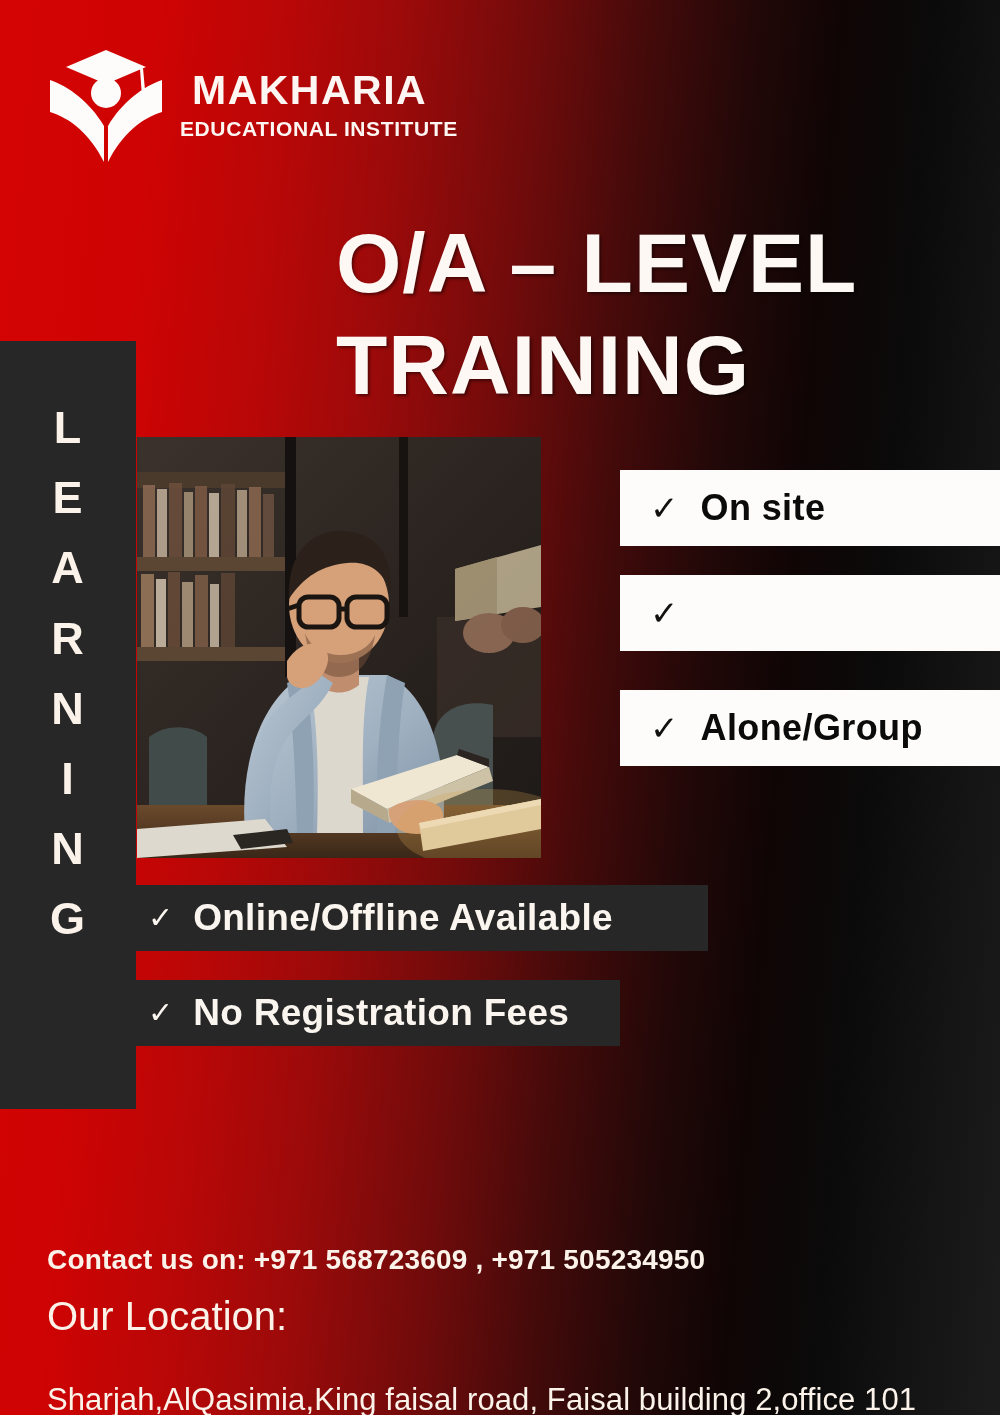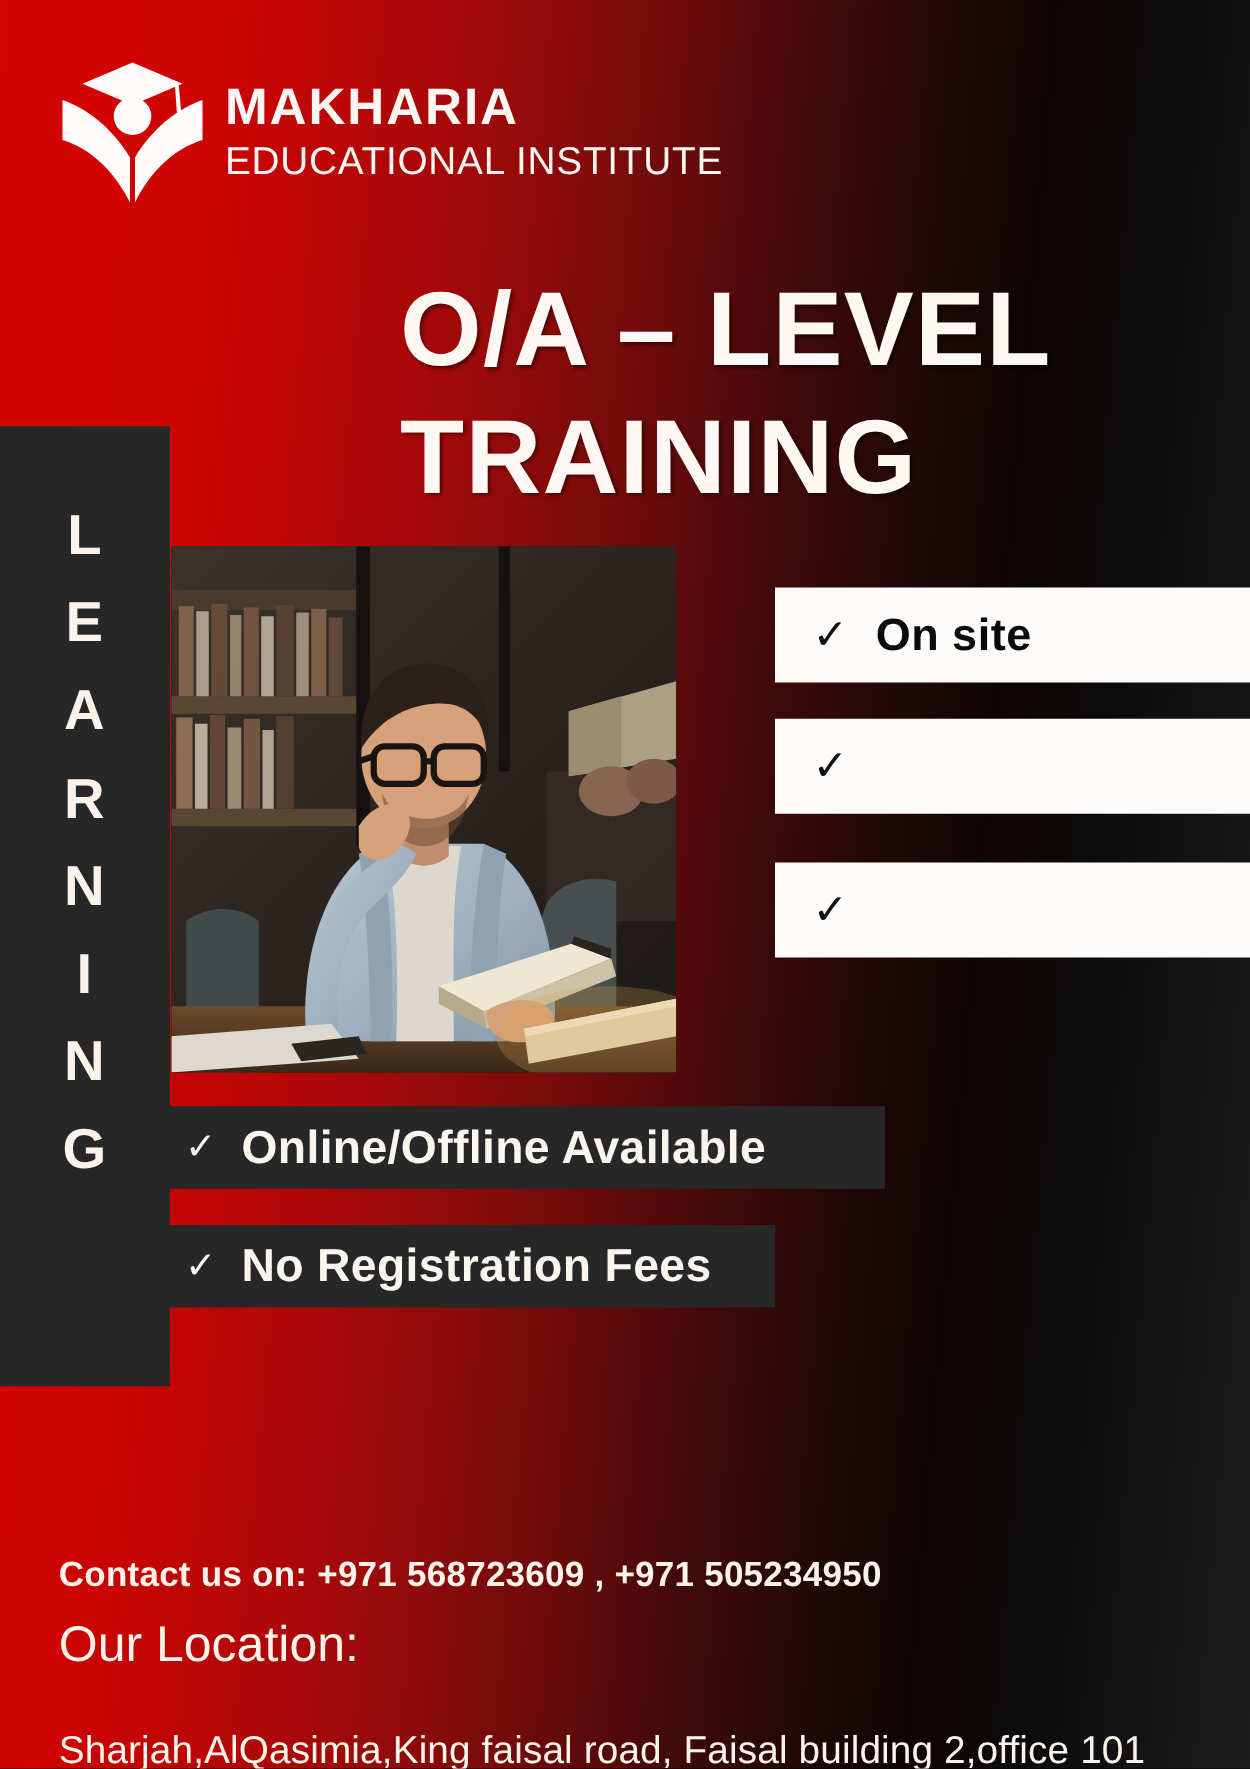--- a/index.html
+++ b/index.html
@@ -45,6 +45,7 @@
     font-weight:bold;
     color:#fdf6f2;
     letter-spacing:1.5px;
+    margin-left:12px;
   }
   .logo-sub {
     font-size:31px;

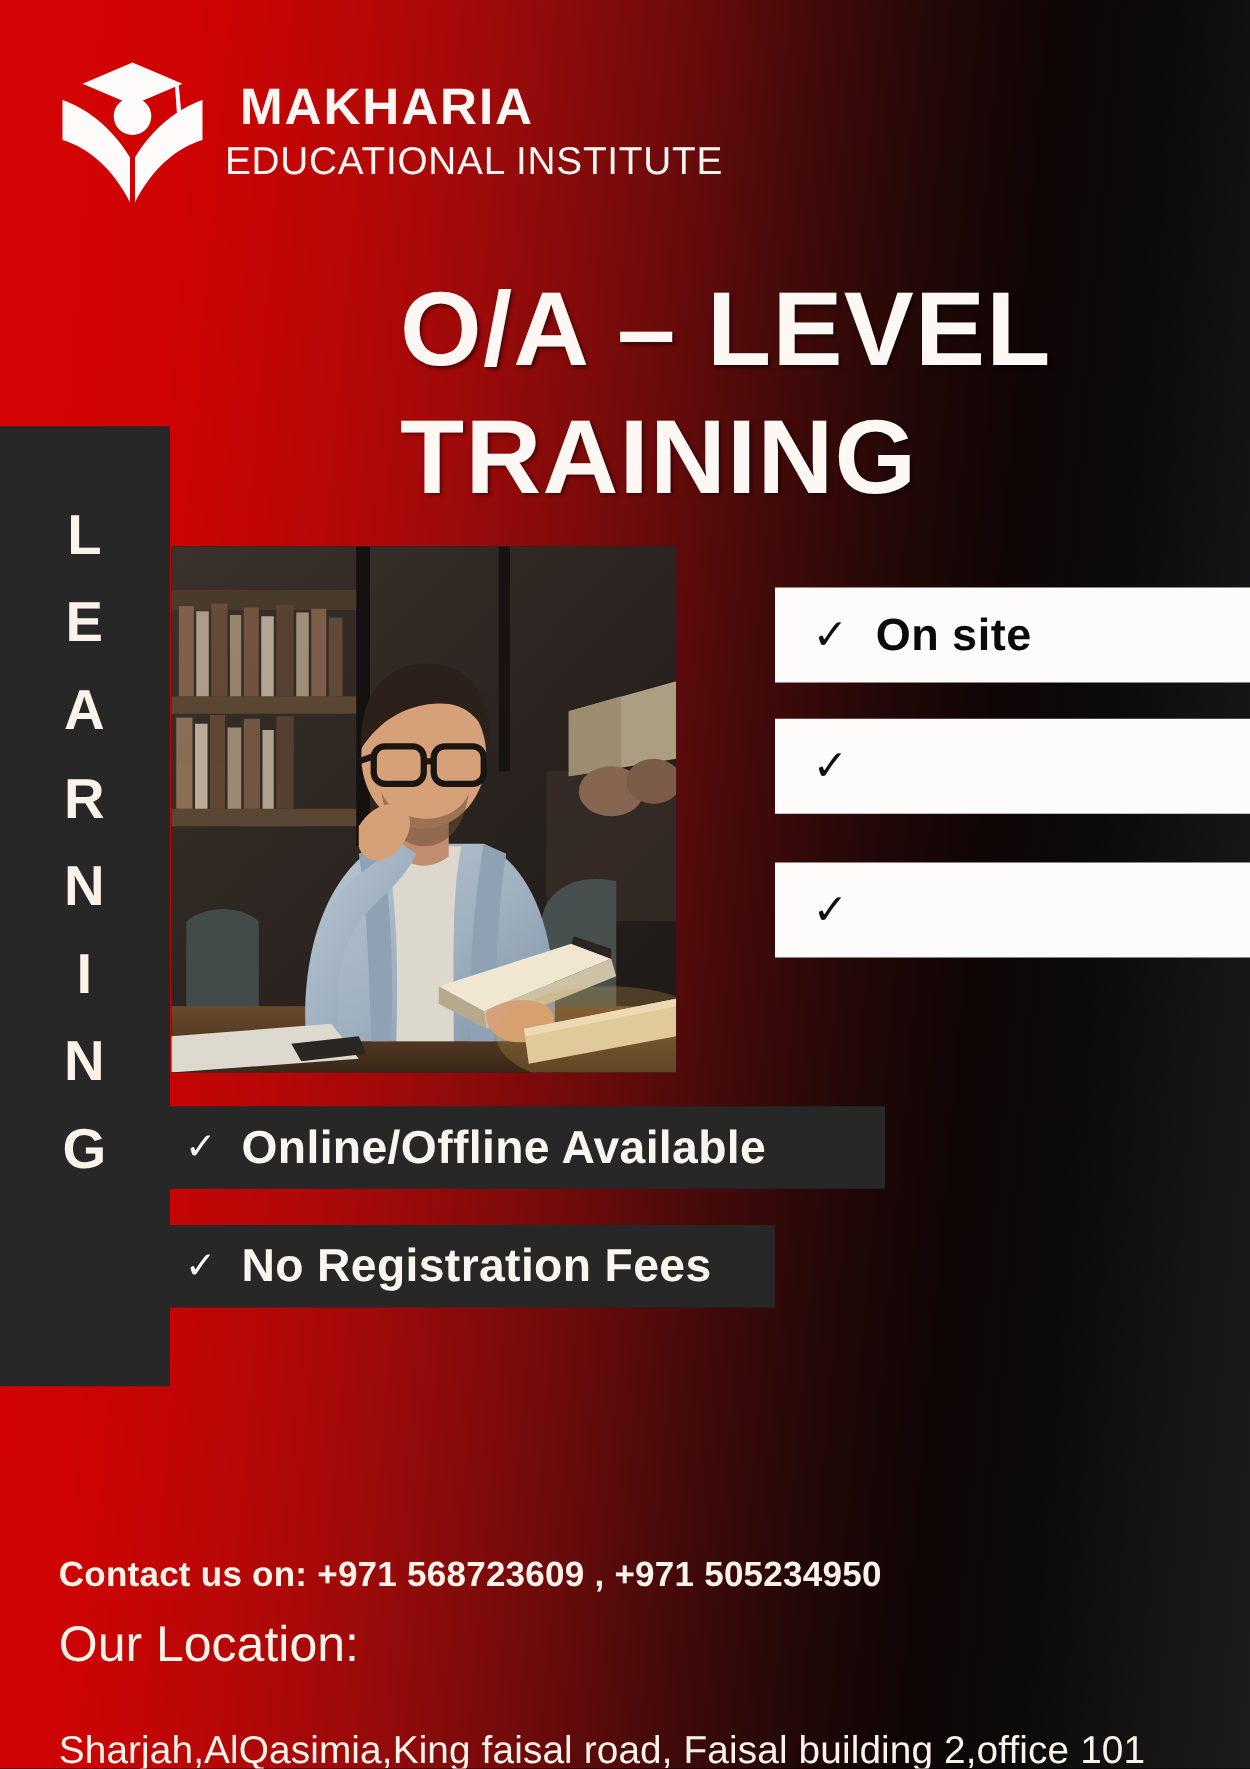--- a/index.html
+++ b/index.html
@@ -48,8 +48,8 @@
     margin-left:12px;
   }
   .logo-sub {
-    font-size:31px;
-    font-weight:normal;
+    font-size:21px;
+    font-weight:bold;
     color:#fdf6f2;
     letter-spacing:0.6px;
     margin-top:7px;

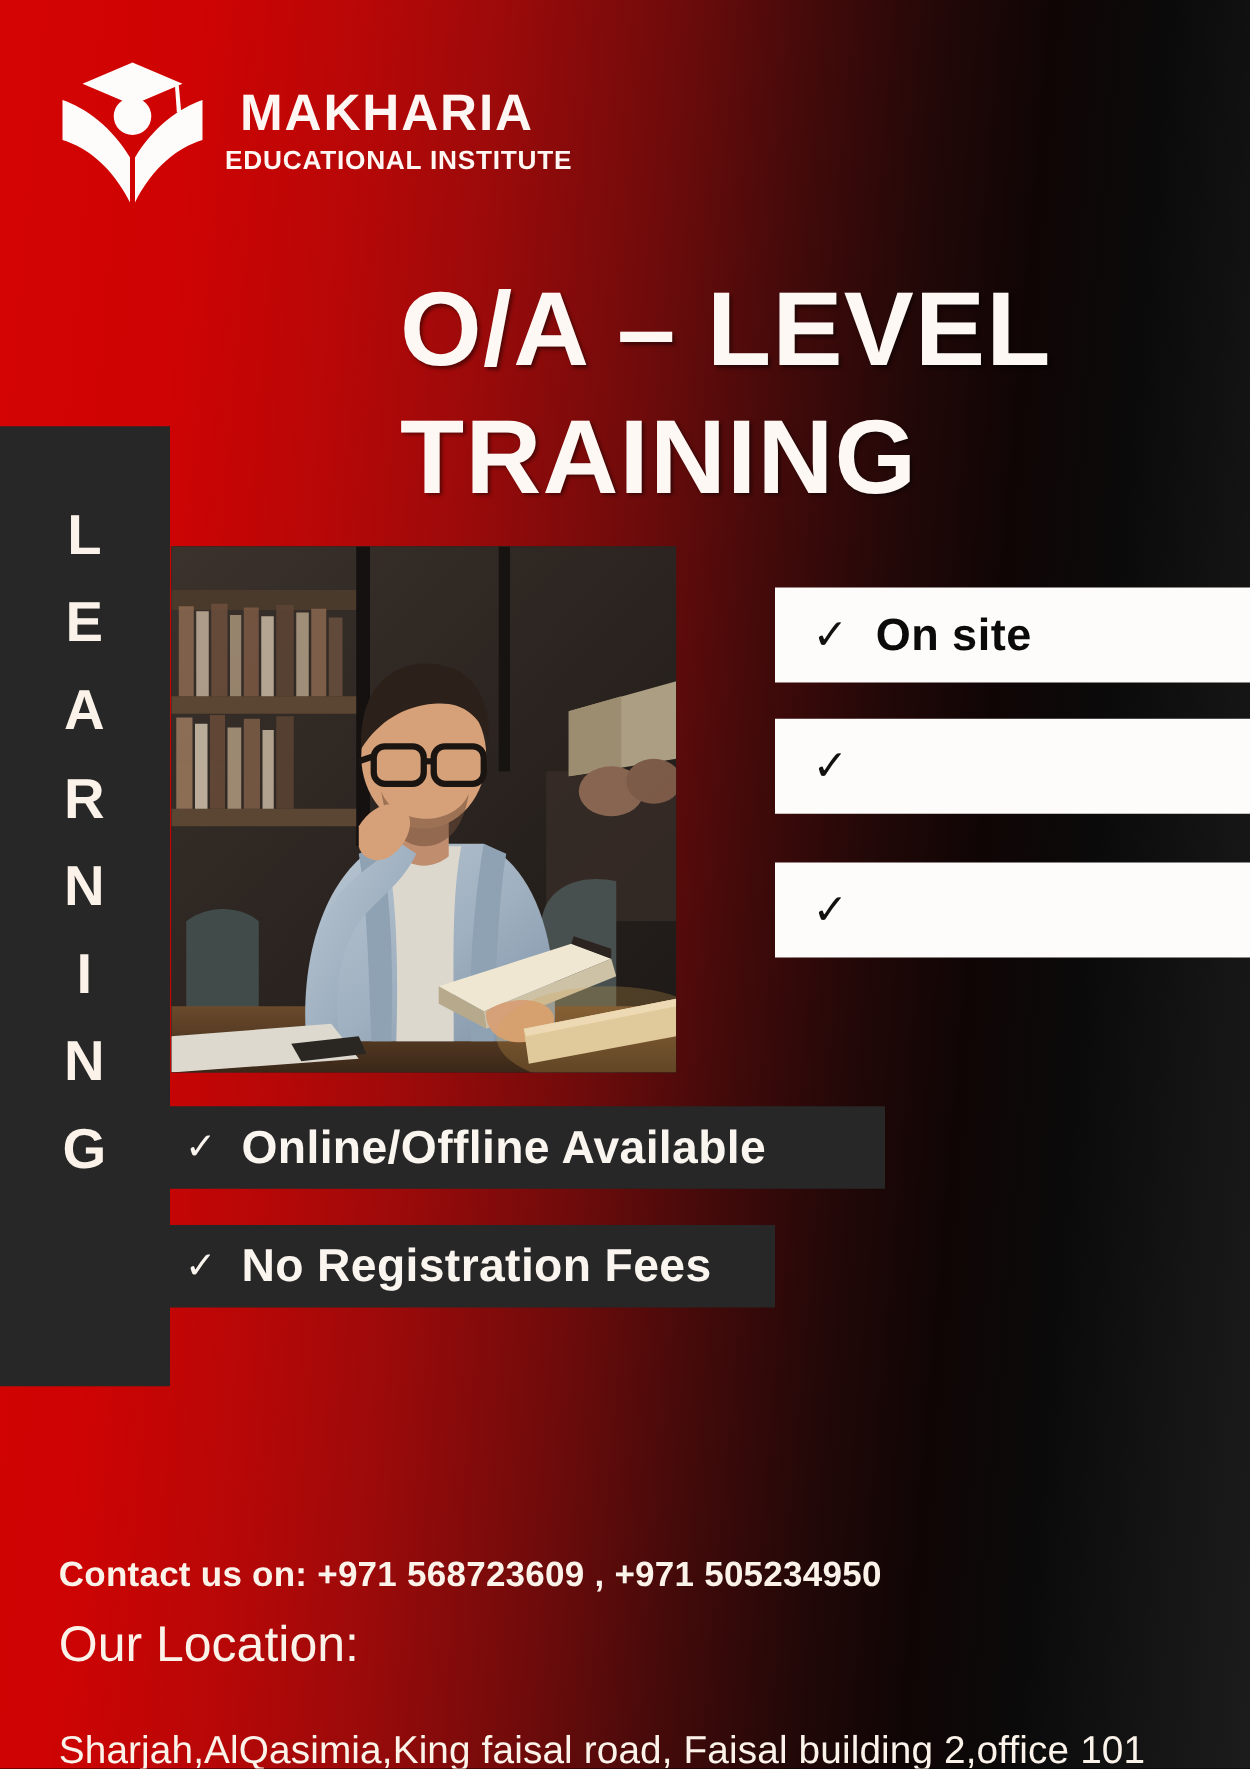--- a/index.html
+++ b/index.html
@@ -58,7 +58,7 @@
   
   .headline {
     position:absolute;
-    left:320px; top:212px;
+    left:336px; top:212px;
     width:640px;
     color:#fdf8f4;
     font-size:84px;

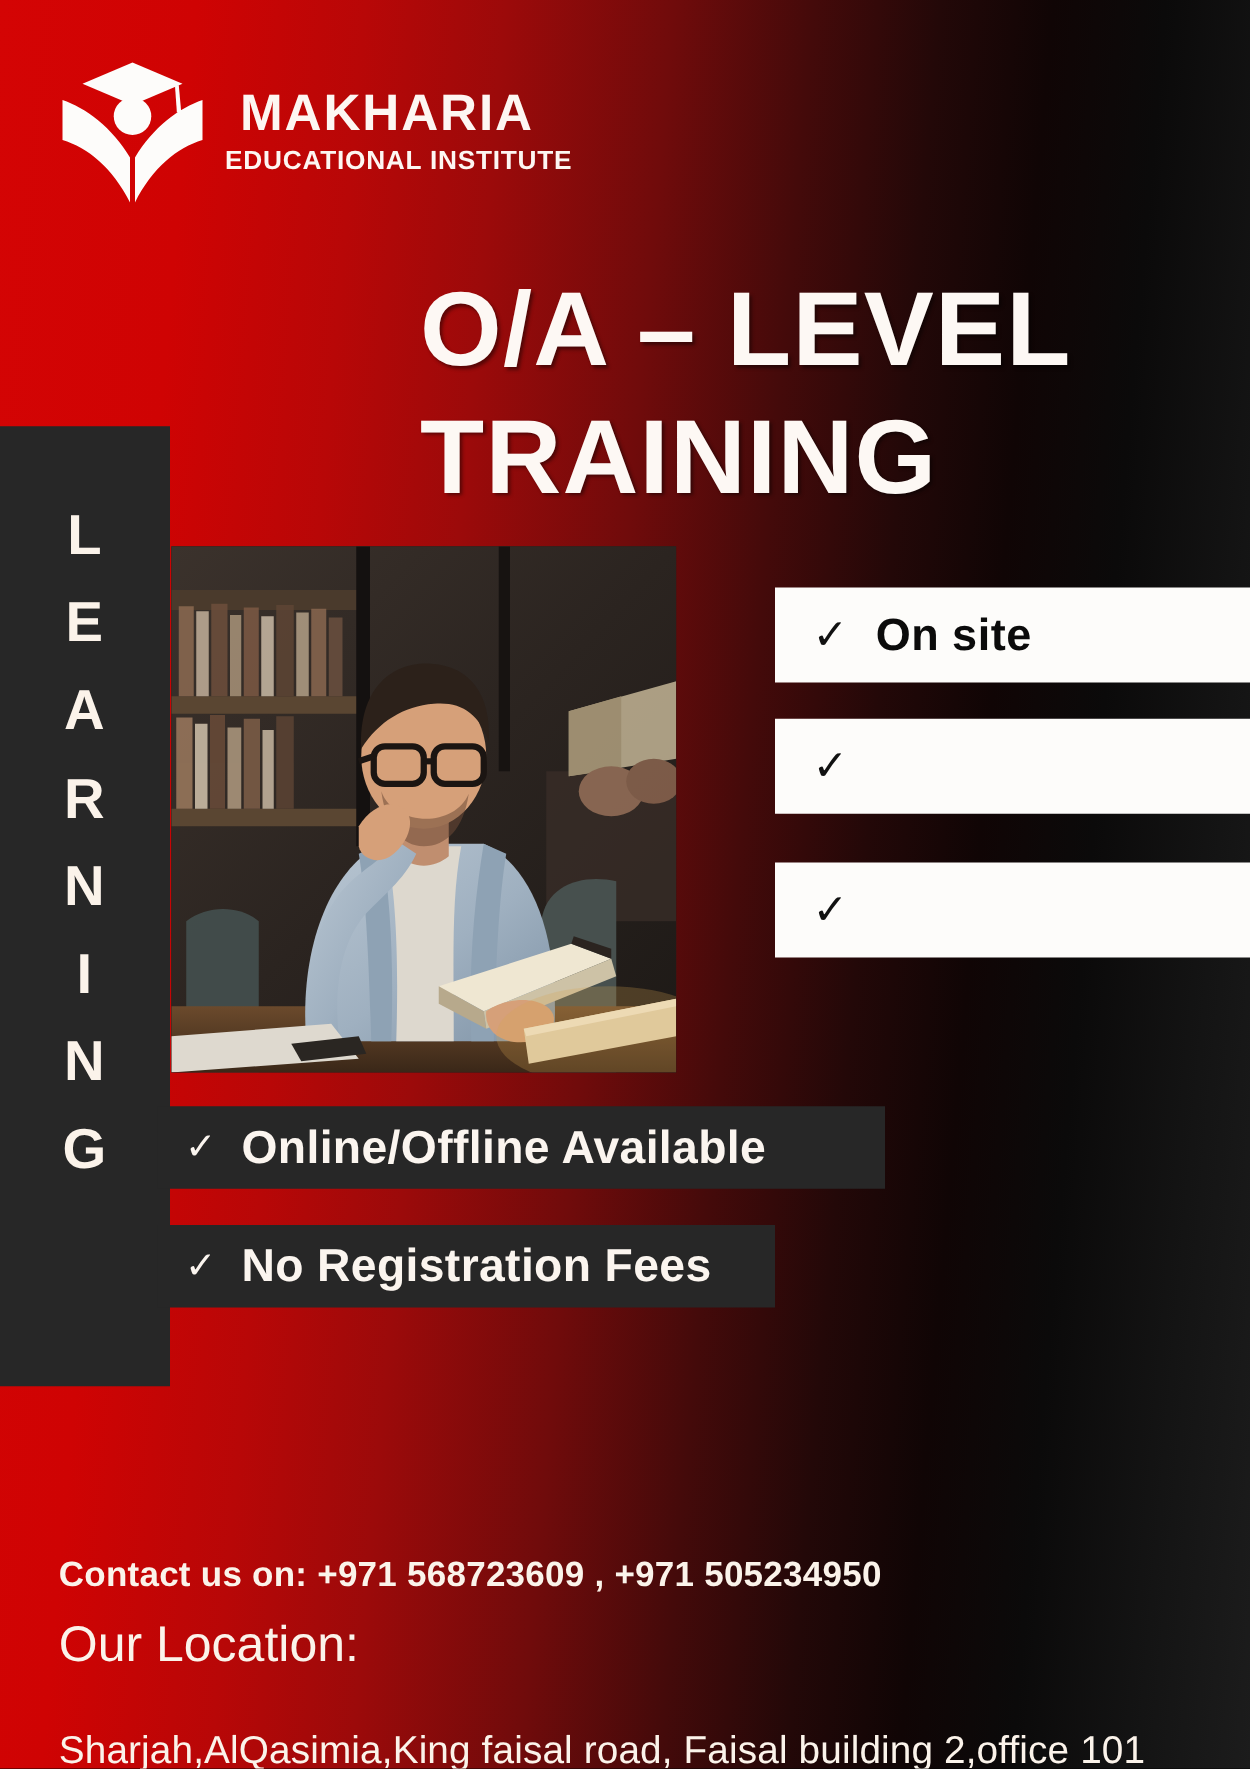--- a/index.html
+++ b/index.html
@@ -349,6 +349,7 @@
   </div>
   <div class="feature f3">
     <span class="tick">✓</span>
+    <span class="flabel">Alone/Group</span>
   </div>
 
   <div class="dfeature d1">

